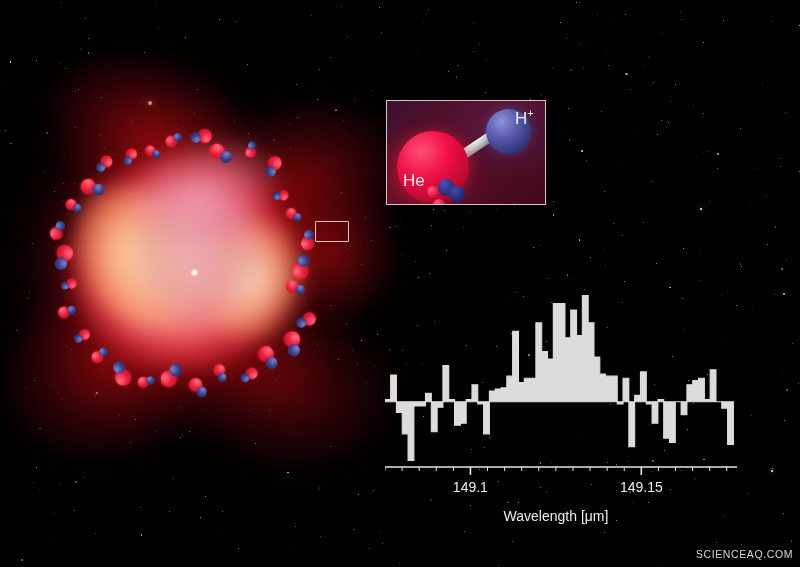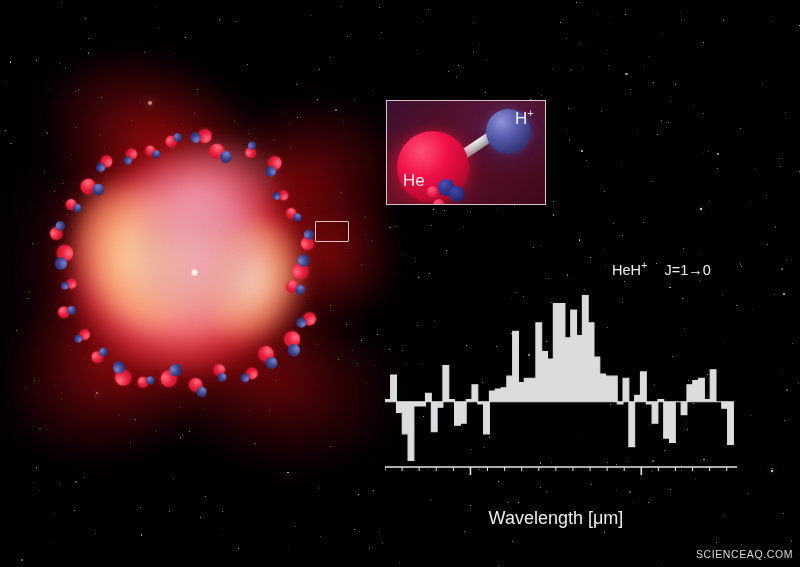--- a/index.html
+++ b/index.html
@@ -808,7 +808,6 @@
   </div>
 
   <div id="spectrum">
-    <div id="spec-label"><span>HeH</span><span class="sup">+</span><span class="gap"></span><span>J=1→0</span></div>
 
     <div id="plot">
         <svg width="352" height="173" viewBox="0 0 352 173">

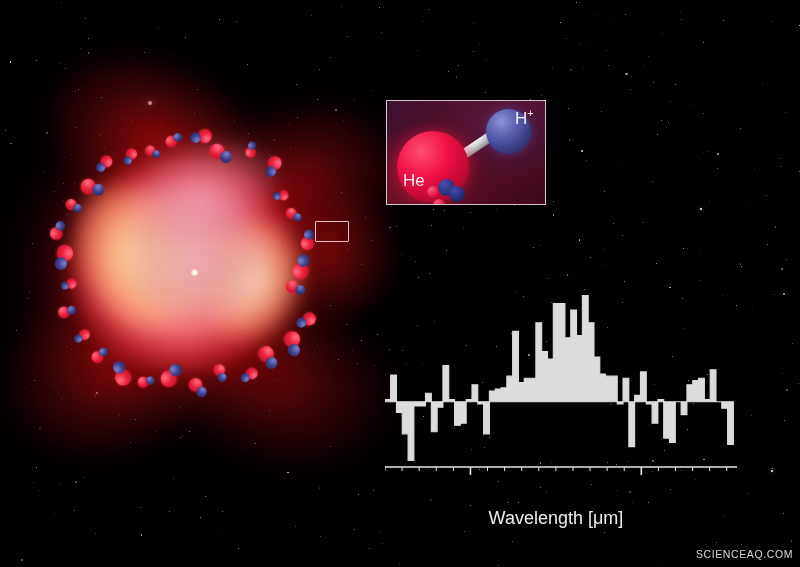--- a/index.html
+++ b/index.html
@@ -838,6 +838,10 @@
           <line x1="324.66" y1="1" x2="324.66" y2="5" stroke="#e6e6e6" stroke-width="1"></line>
           <line x1="341.75" y1="1" x2="341.75" y2="5" stroke="#e6e6e6" stroke-width="1"></line>
         </svg></div>
+    <div id="tick-labels">
+        <span class="tick-label" style="left:90.4px">149.1</span>
+        <span class="tick-label" style="left:261.3px">149.15</span>
+      </div>
     <div id="axis-title">Wavelength [μm]</div>
   </div>
 

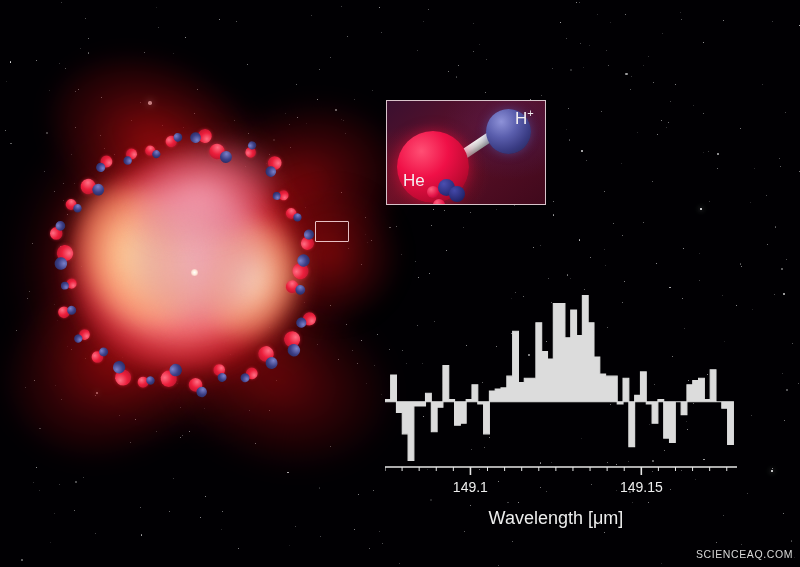--- a/index.html
+++ b/index.html
@@ -210,7 +210,7 @@
   .tick-label{position:absolute;color:#ededed;font-size:14px;transform:translateX(-50%);}
   #axis-title{
     position:absolute;left:0;top:253px;width:352px;
-    text-align:center;color:#ededed;font-size:18px;
+    text-align:center;color:#ededed;font-size:14px;
   }
 
   

